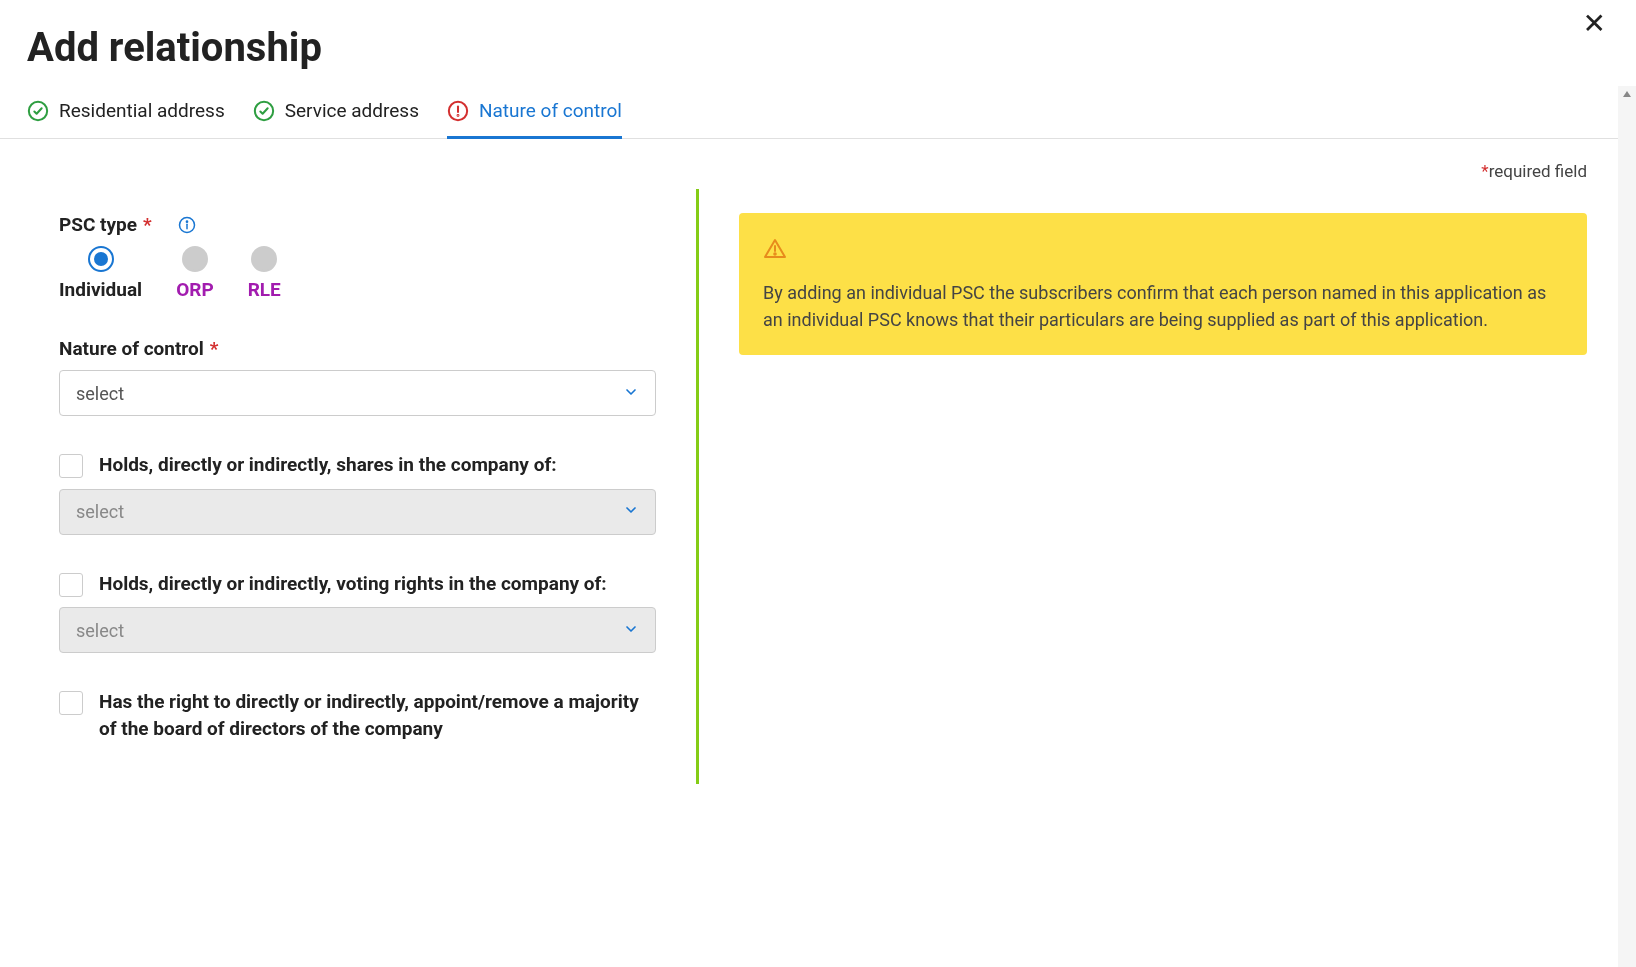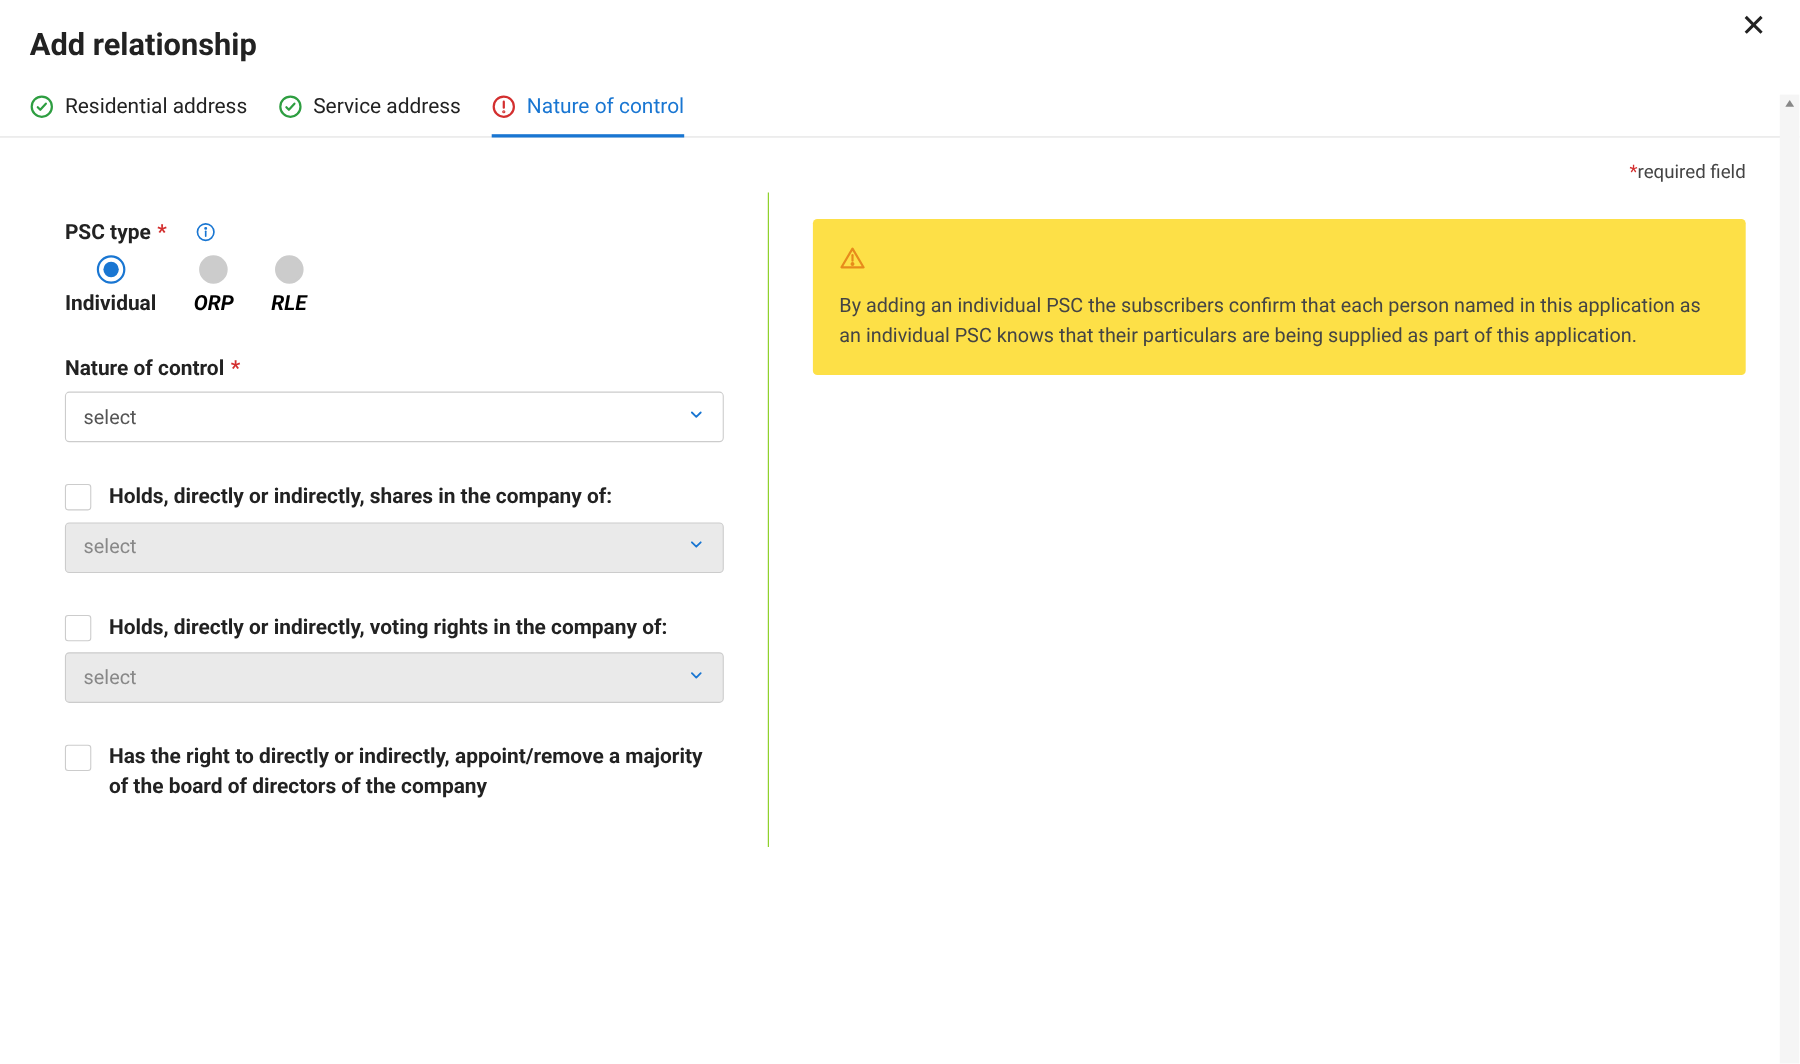--- a/index.html
+++ b/index.html
@@ -27,7 +27,7 @@
     line-height: 1;
   }
   .page-title {
-    font-size: 28px;
+    font-size: 40px;
     font-weight: 700;
     padding: 24px 0 18px 27px;
     color: #222;

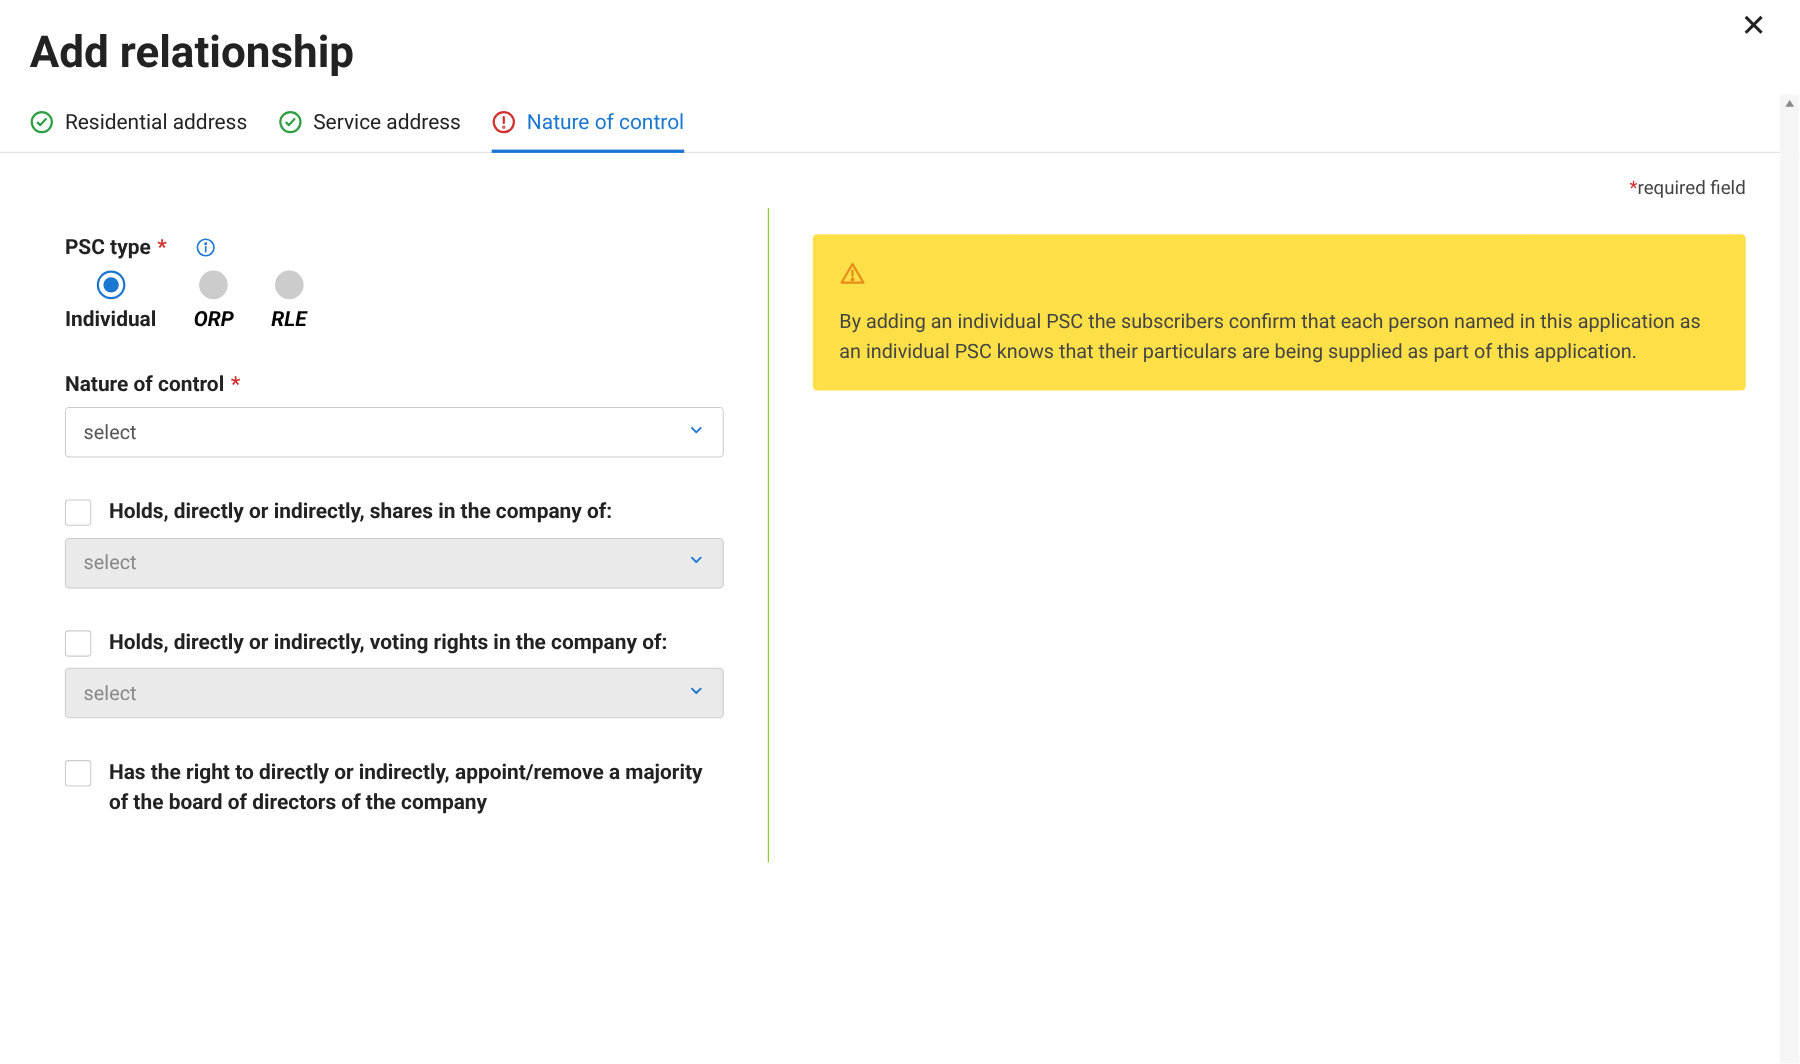--- a/index.html
+++ b/index.html
@@ -86,7 +86,7 @@
   .left-col {
     width: 680px;
     padding: 24px 40px 10px 40px;
-    border-right: 1px solid #84cc16;
+    border-right: 3px solid #84cc16;
   }
   .right-col {
     flex: 1;

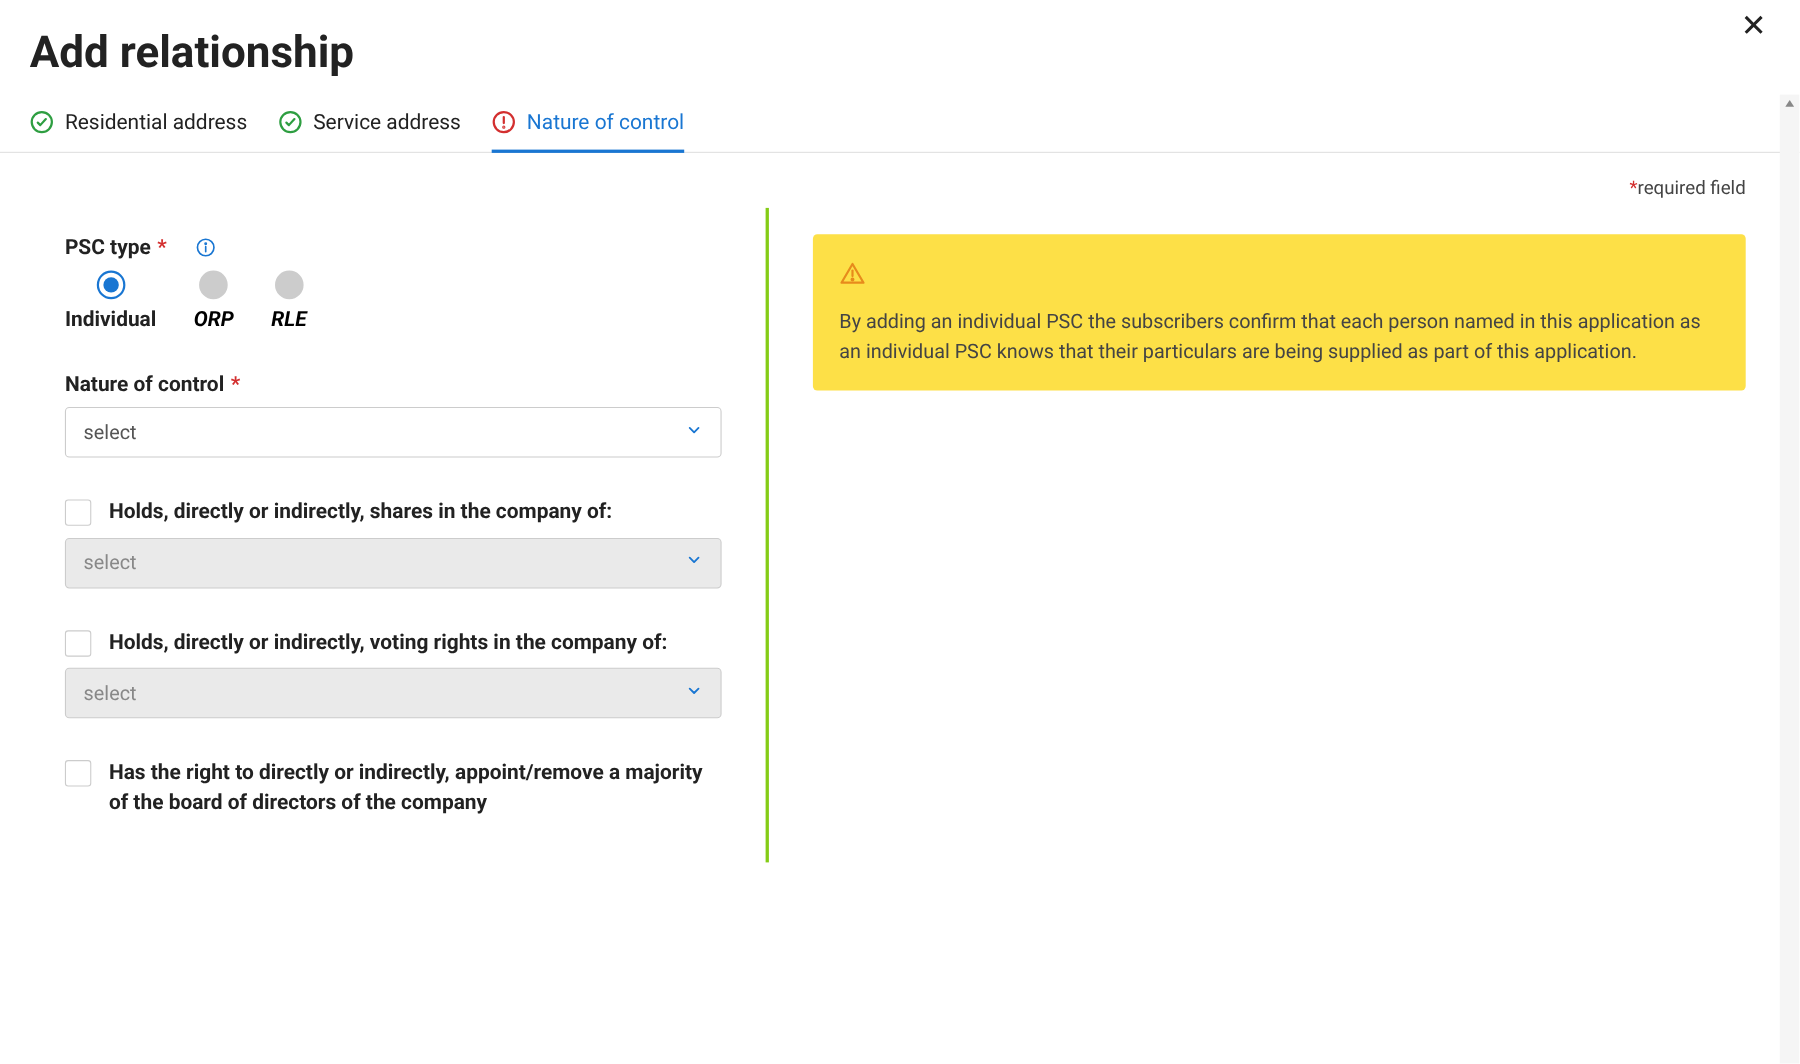--- a/index.html
+++ b/index.html
@@ -164,8 +164,7 @@
     color: #222;
   }
   .radio-opt.disabled .radio-label {
-    color: #000000;
-    font-style: italic;
+    color: #a21caf;
   }
   .select-box {
     width: 100%;

